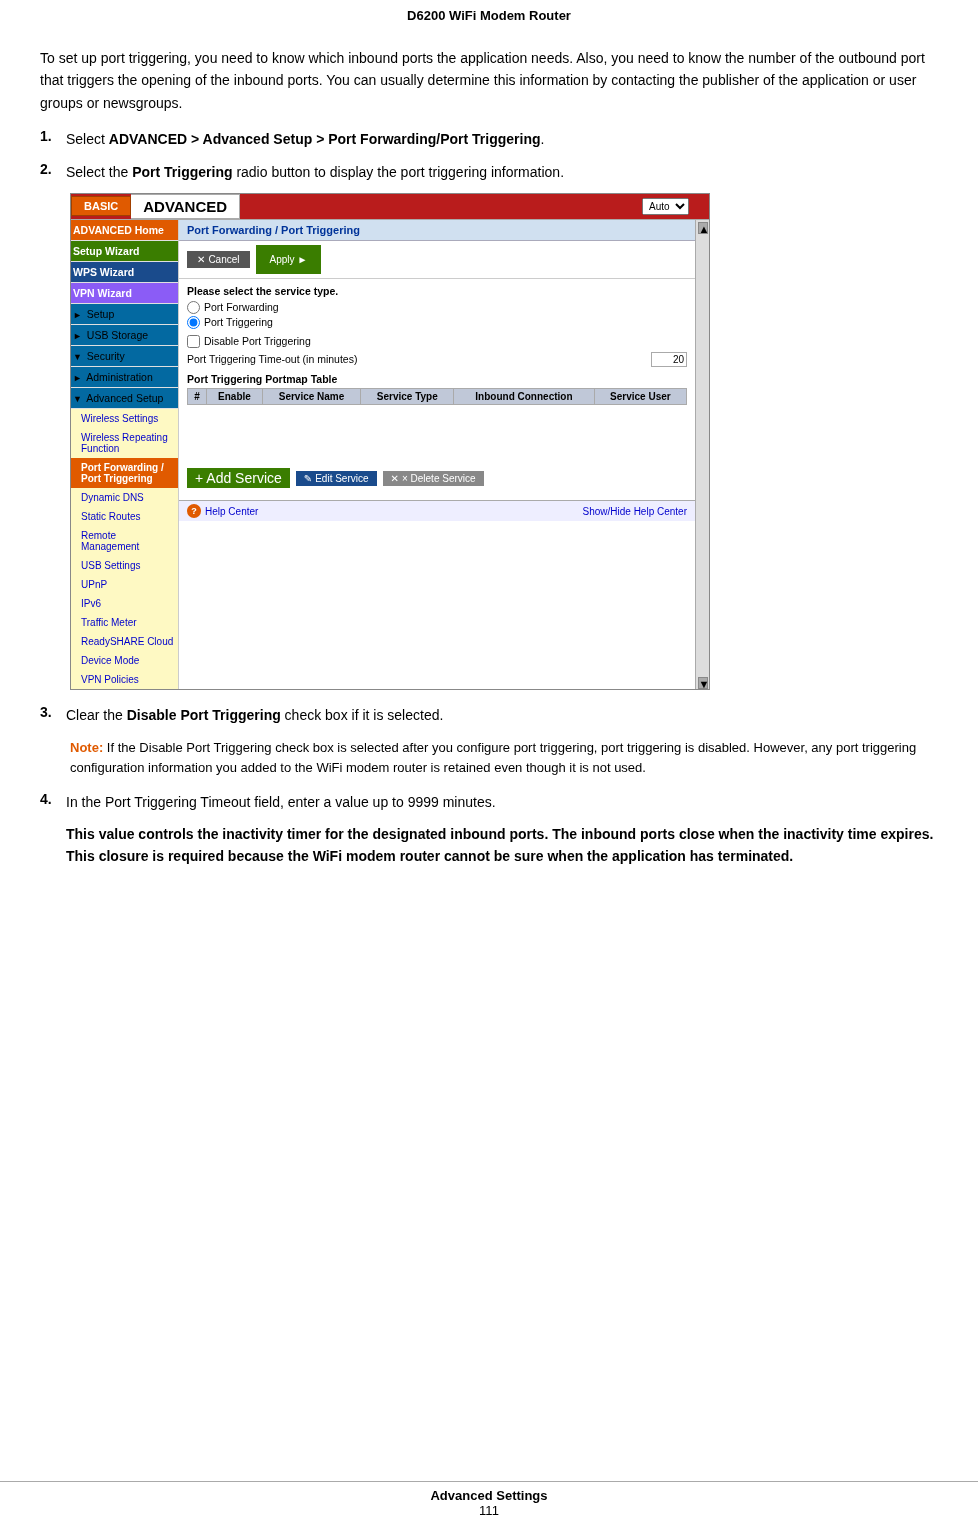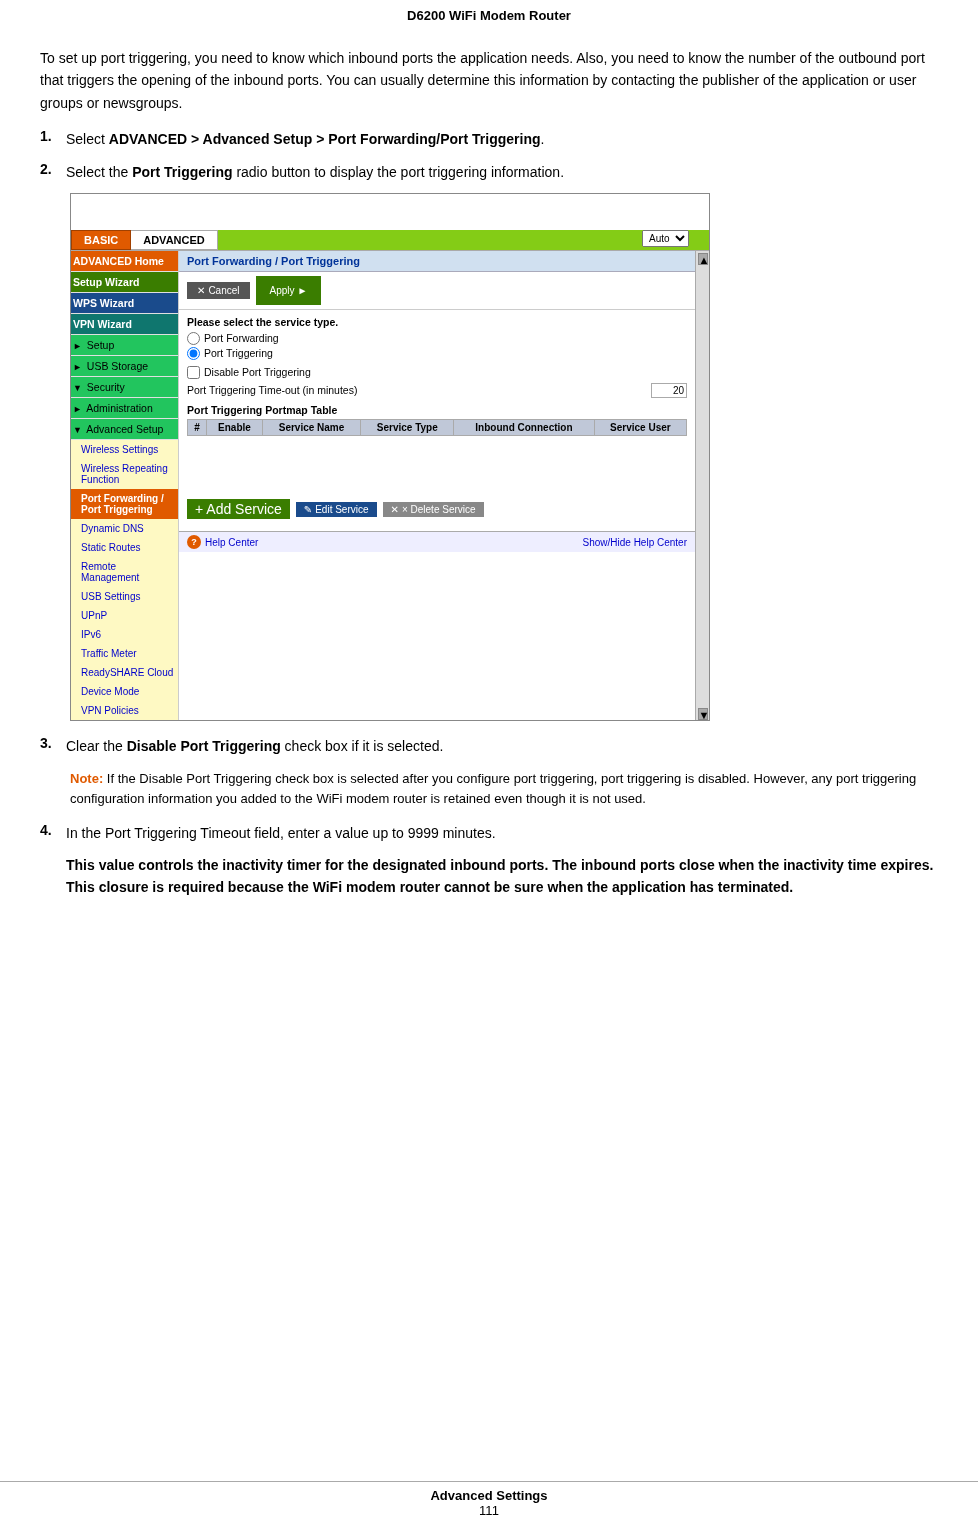--- a/index.html
+++ b/index.html
@@ -75,9 +75,8 @@
     }
     .router-tabs {
       display: flex;
-      background: #84cc16;
-      align-items: flex-start;
-      margin-top: 36px;
+      background: #b91c1c;
+      align-items: center;
     }
     .tab-basic {
       background: #e05a00;

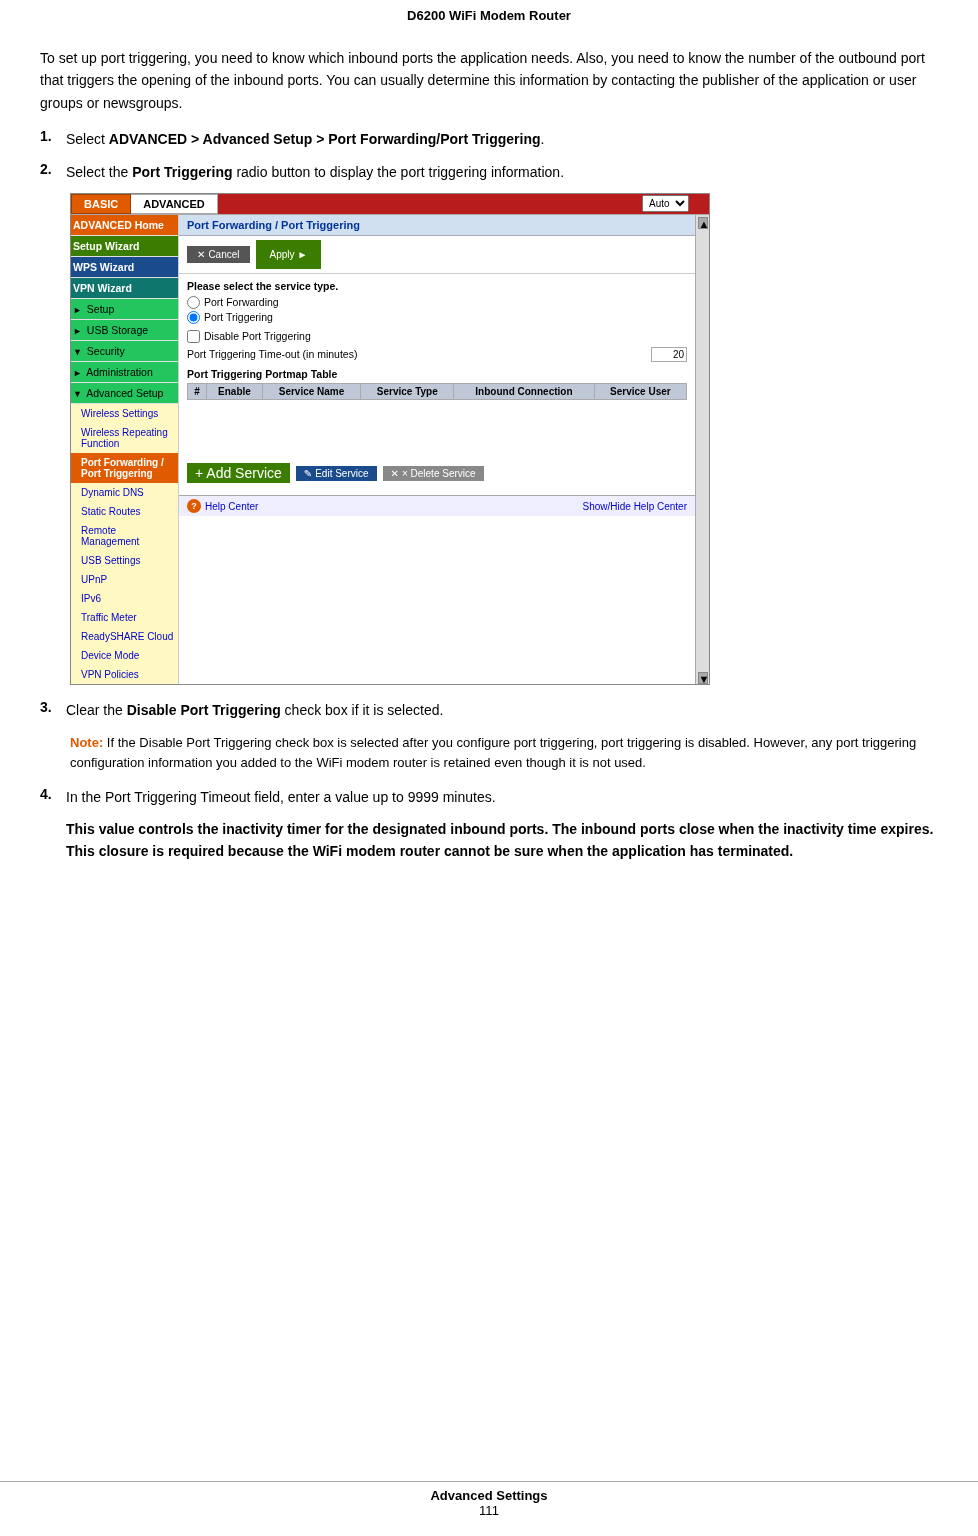--- a/index.html
+++ b/index.html
@@ -91,7 +91,7 @@
       color: #000;
       font-weight: bold;
       padding: 3px 12px;
-      font-size: 11px;
+      font-size: 15px;
       border: 1px solid #aaa;
       border-left: none;
     }

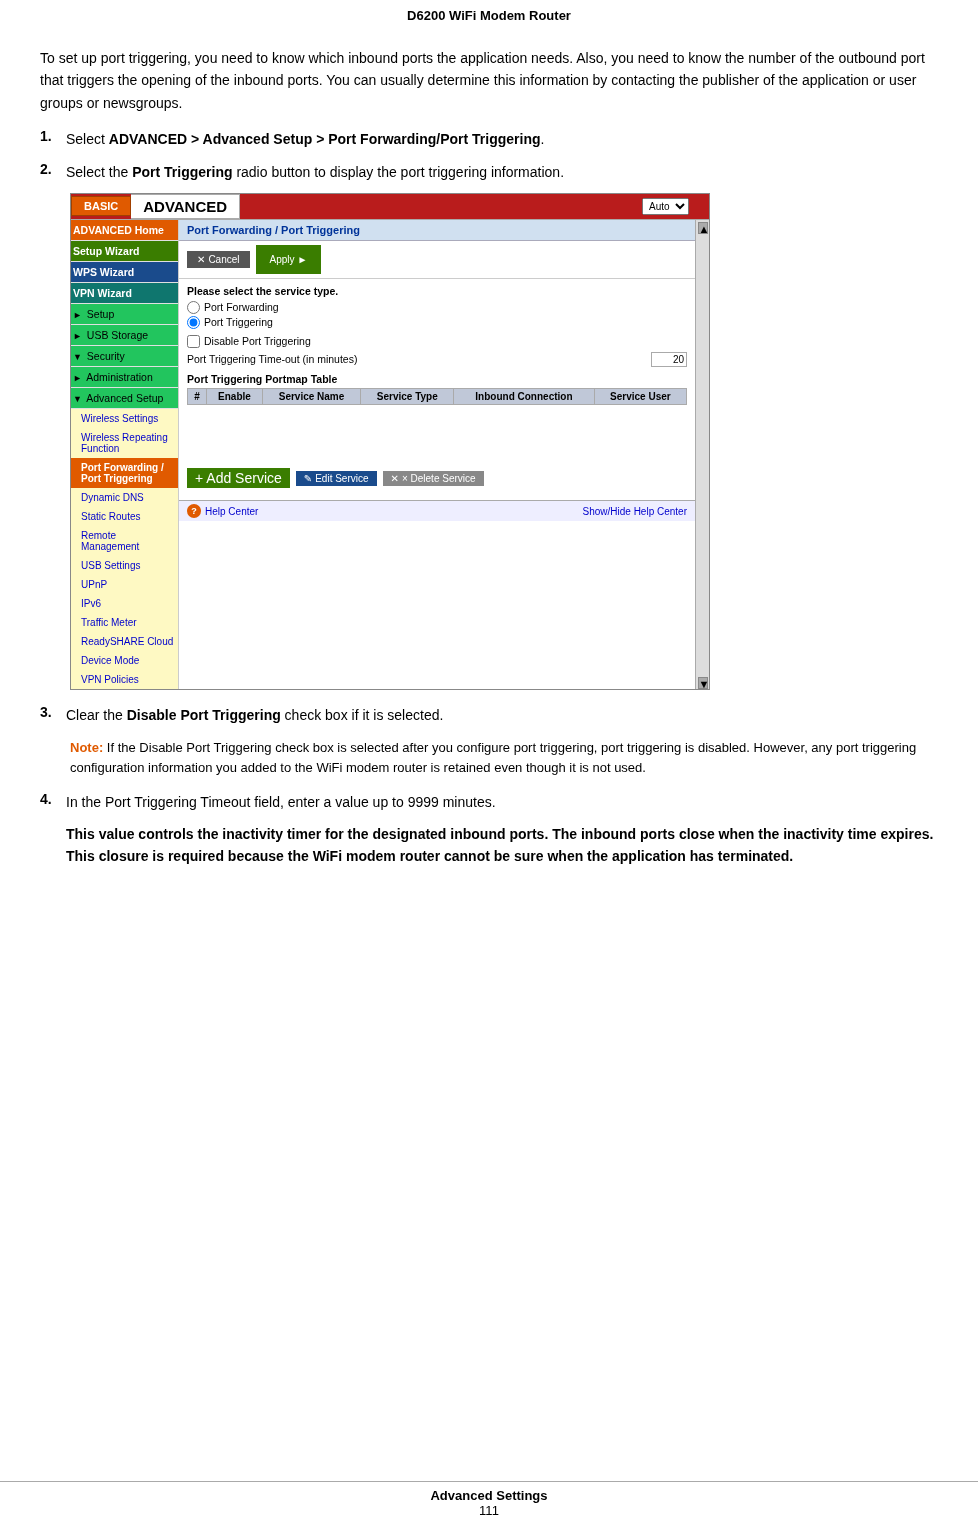--- a/index.html
+++ b/index.html
@@ -136,7 +136,7 @@
       font-weight: bold;
     }
     .sidebar-item.dark-blue {
-      background: #0f766e;
+      background: #8b5cf6;
       color: #fff;
       font-weight: bold;
     }

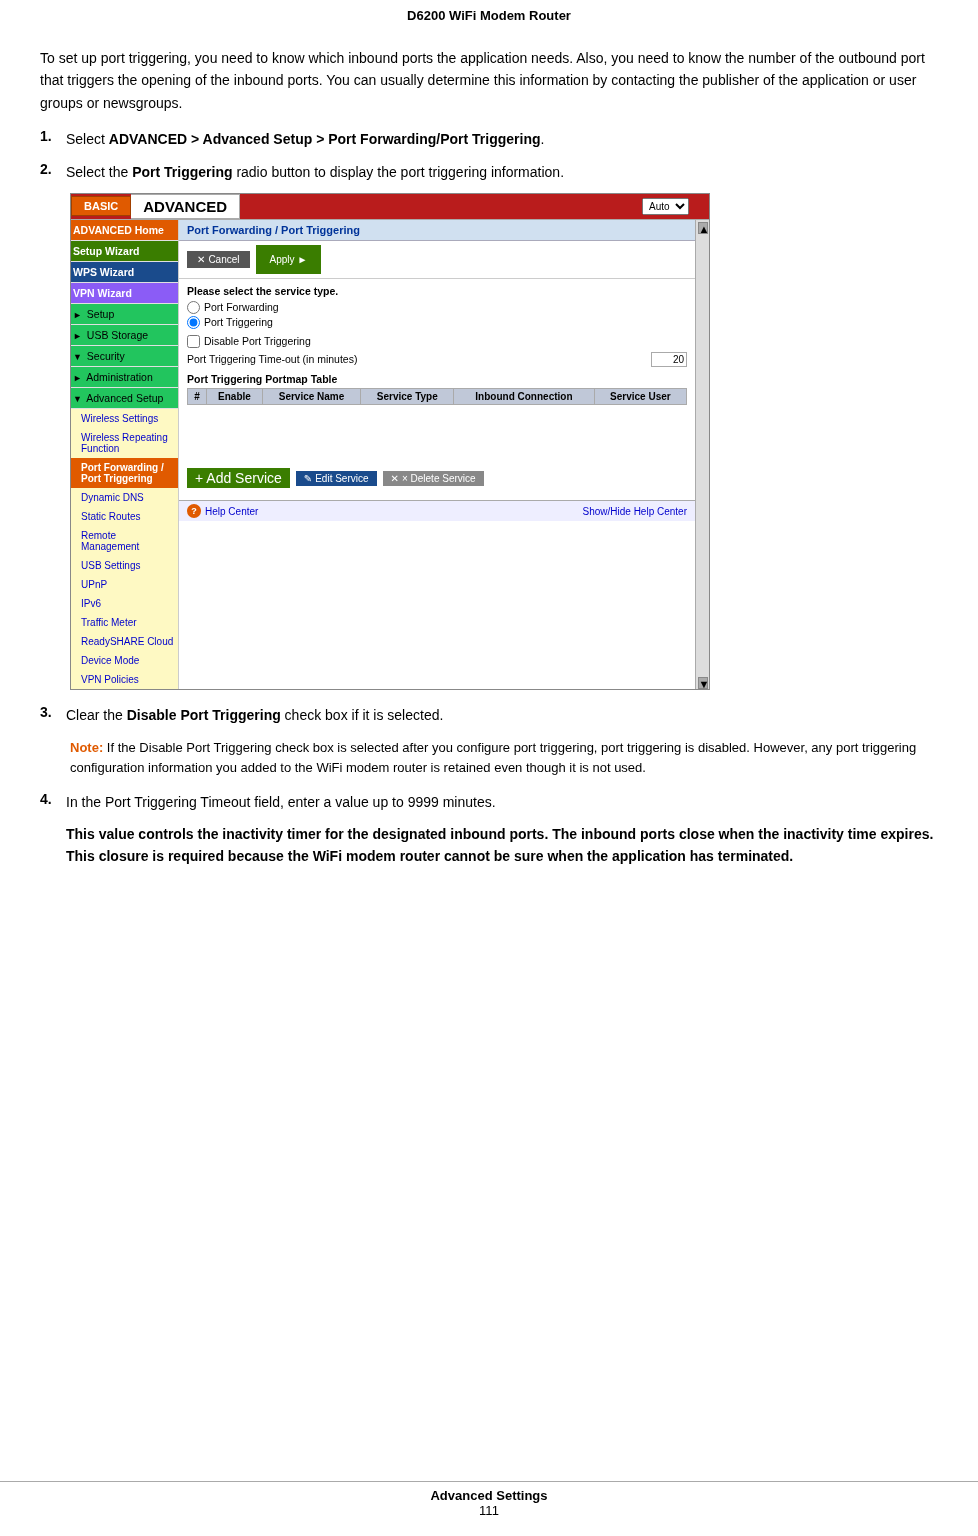--- a/index.html
+++ b/index.html
@@ -154,7 +154,7 @@
     }
     .sidebar-item.collapsible {
       color: #000;
-      background: #22c55e;
+      background: #0369a1;
     }
     .sidebar-item.collapsible .arrow { font-size: 9px; margin-right: 2px; }
     .main-content {

